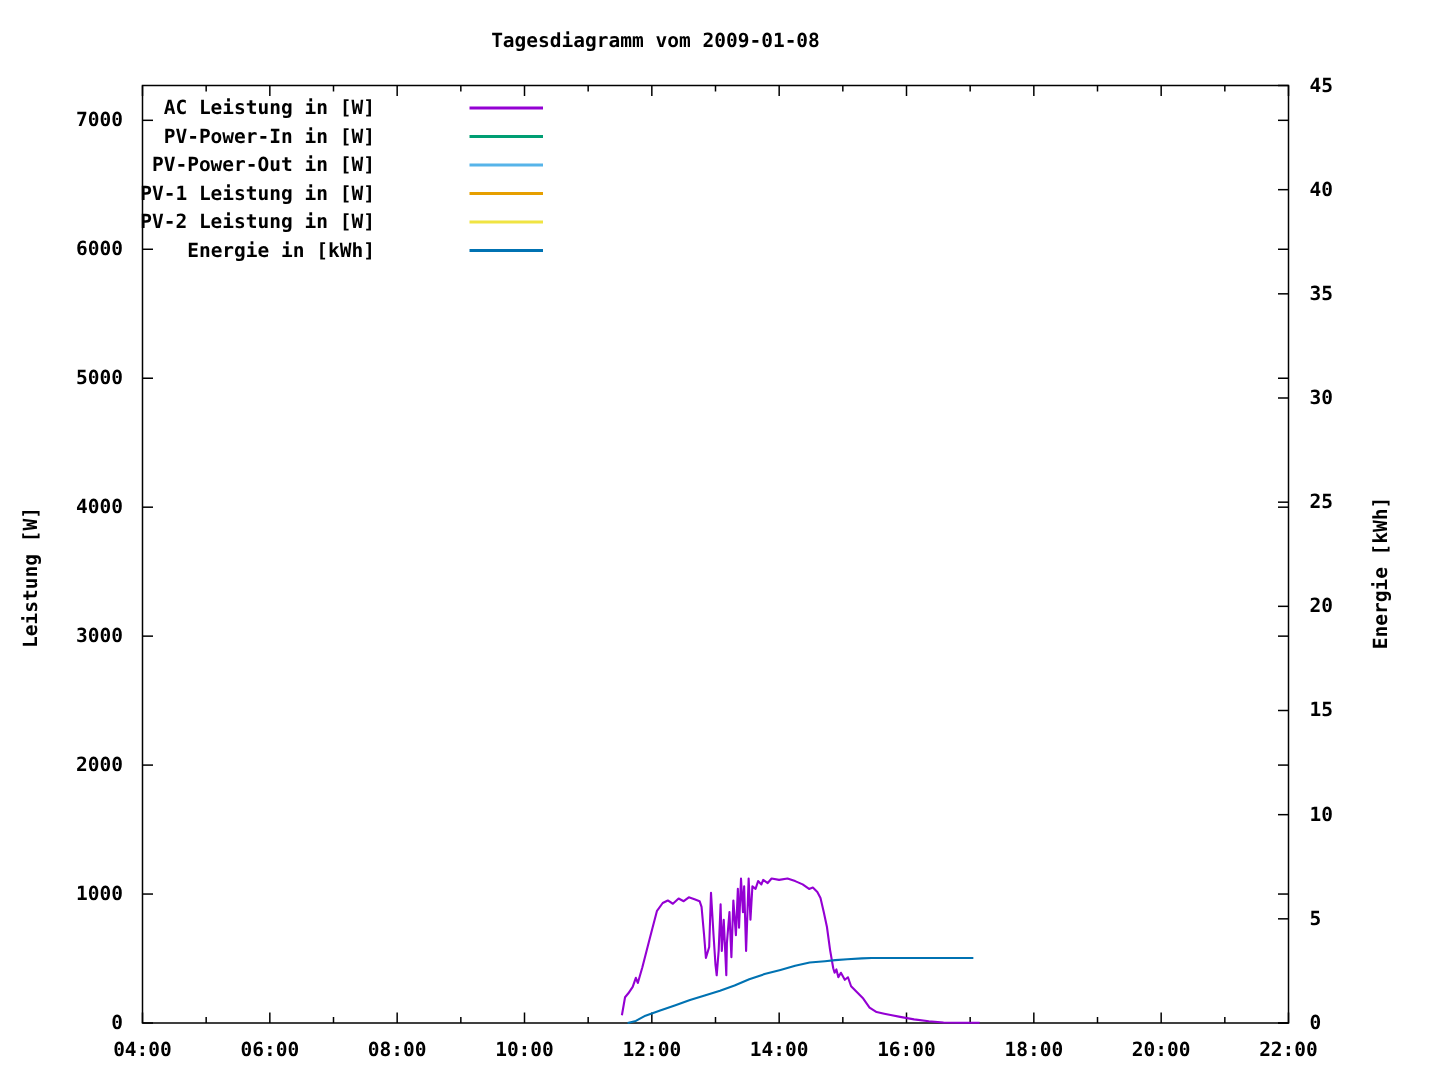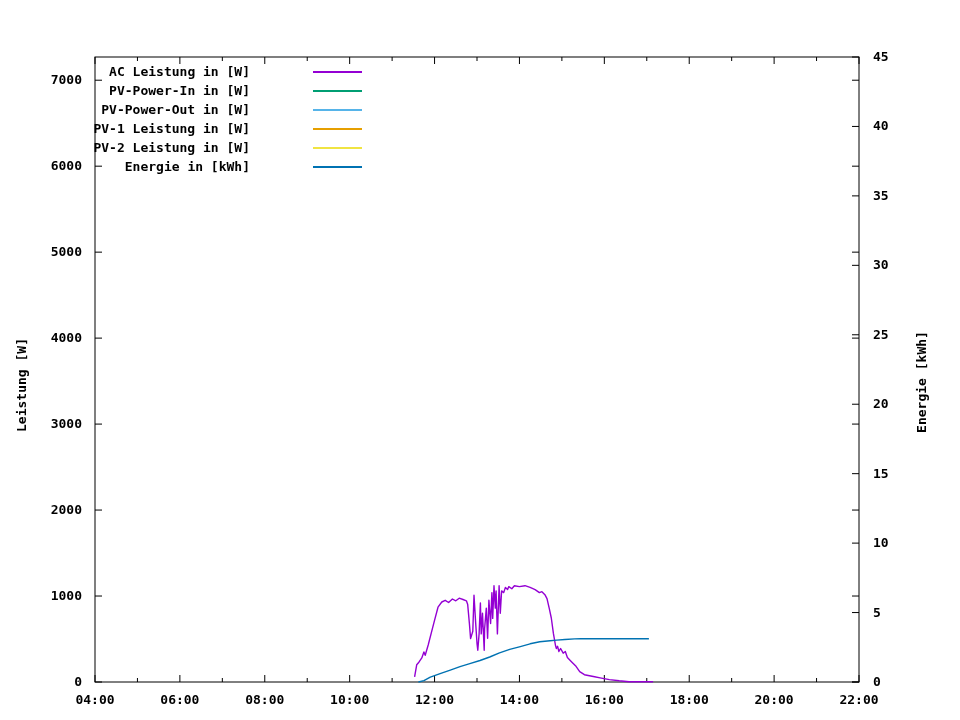--- a/index.html
+++ b/index.html
@@ -25,6 +25,7 @@
 <body>
 
 <div class="screen">
+  <div class="title">Tagesdiagramm vom 2009-01-08</div>
   <div class="ylabel left">Leistung [W]</div>
   <div class="ylabel right">Energie [kWh]</div>
   <svg id="plot" width="960" height="720">

